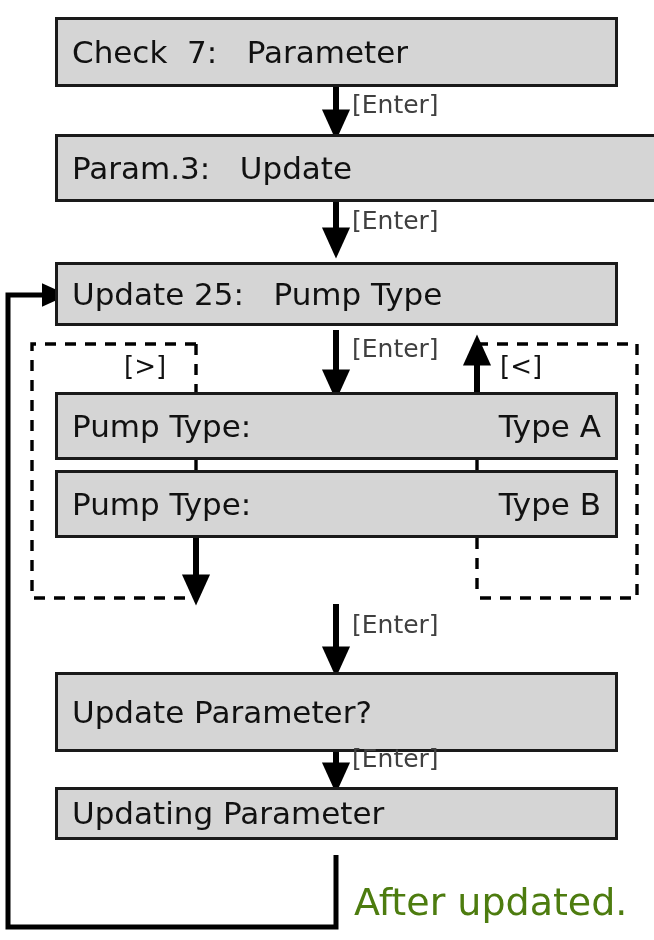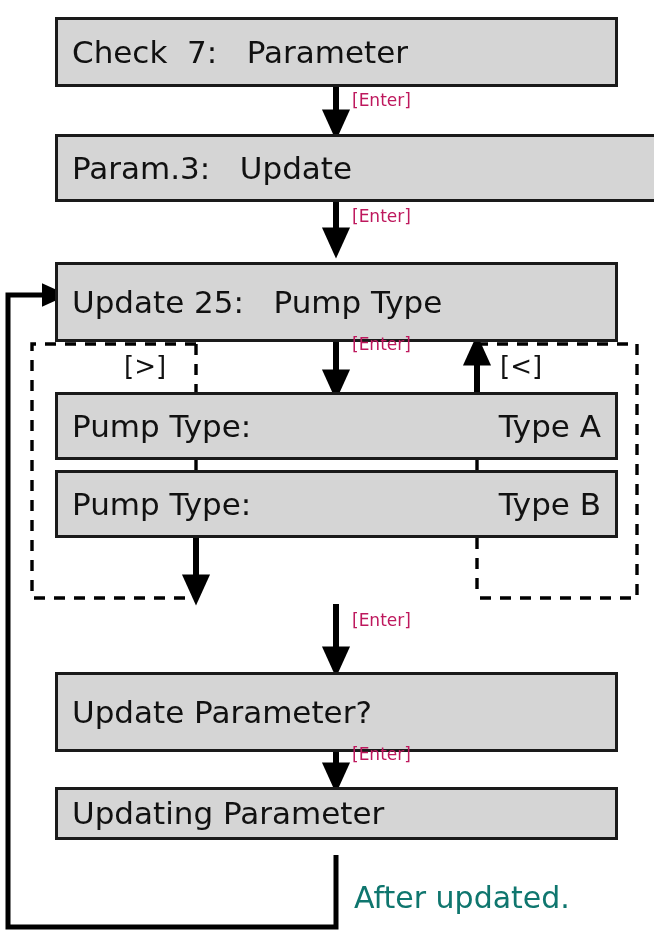--- a/index.html
+++ b/index.html
@@ -47,8 +47,8 @@
   .lcd-text.right { margin-left: auto; text-align: center; }
   .edge-label {
     position: absolute;
-    font-size: 17px;
-    color: #be185d;
+    font-size: 25px;
+    color: #404040;
     white-space: nowrap;
     z-index: 4;
     text-align: right;

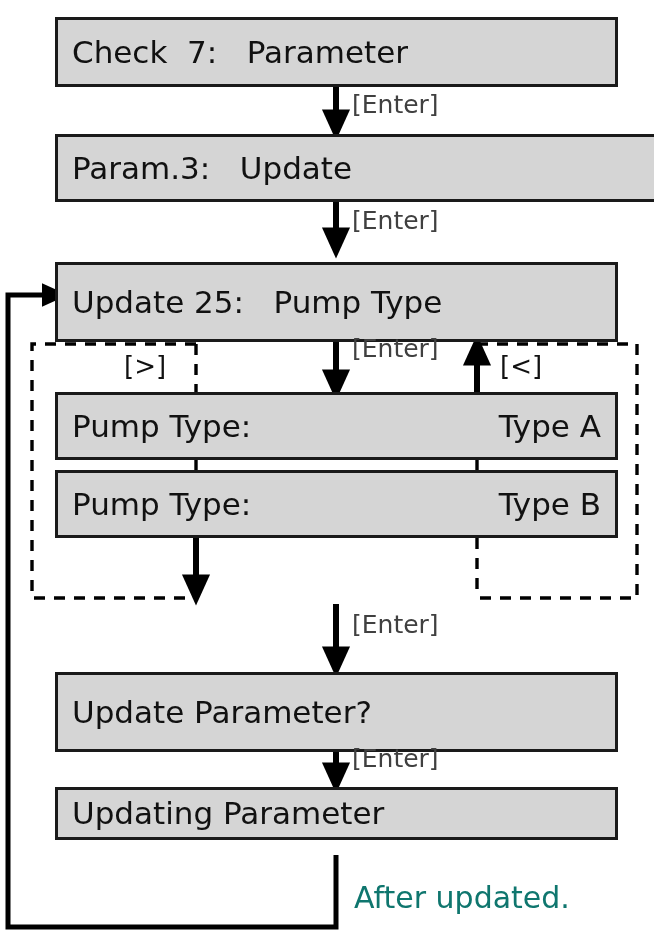--- a/index.html
+++ b/index.html
@@ -135,7 +135,7 @@
     <span class="lcd-text left">Param.3:   Update</span>
   </div>
 
-  <div class="lcd-box" style="left:55px; top:262px; width:563px; height:80px;">
+  <div class="lcd-box" style="left:55px; top:262px; width:563px; height:64px;">
     <span class="lcd-text left">Update 25:   Pump Type</span>
   </div>
 

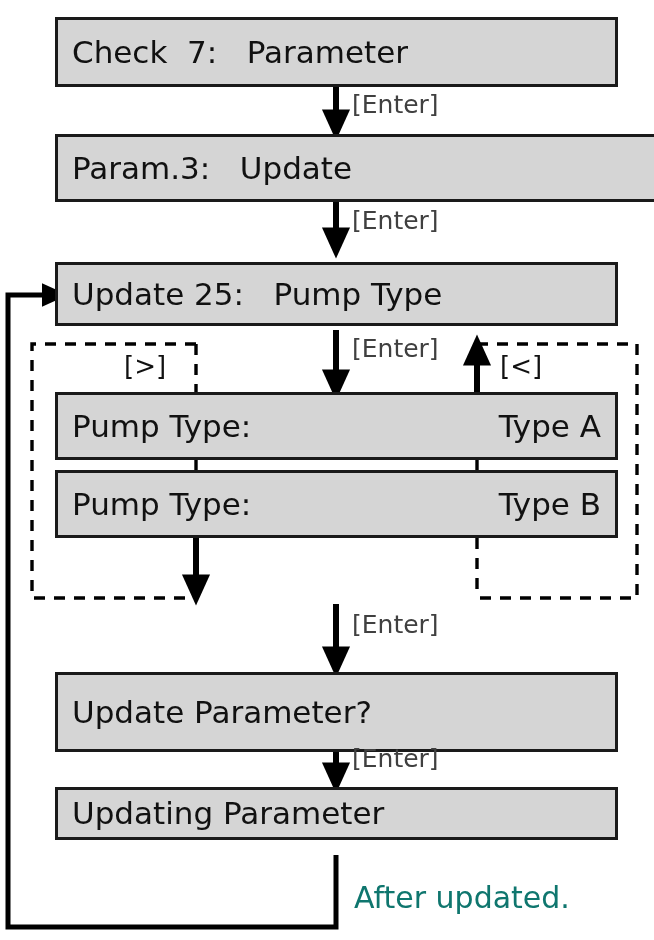--- a/index.html
+++ b/index.html
@@ -62,8 +62,8 @@
   }
   .note-label {
     position: absolute;
-    font-size: 30px;
-    color: #0f766e;
+    font-size: 38px;
+    color: #4d7c0f;
     white-space: nowrap;
     z-index: 4;
   }

